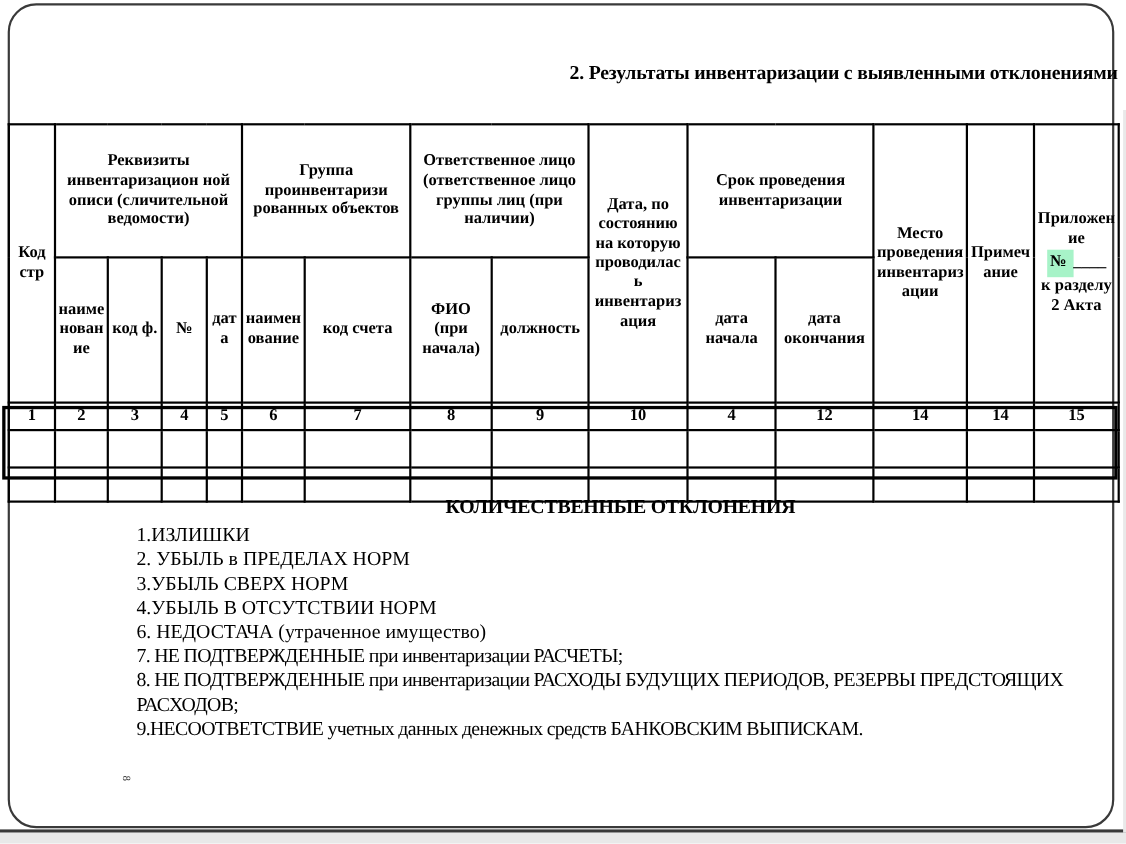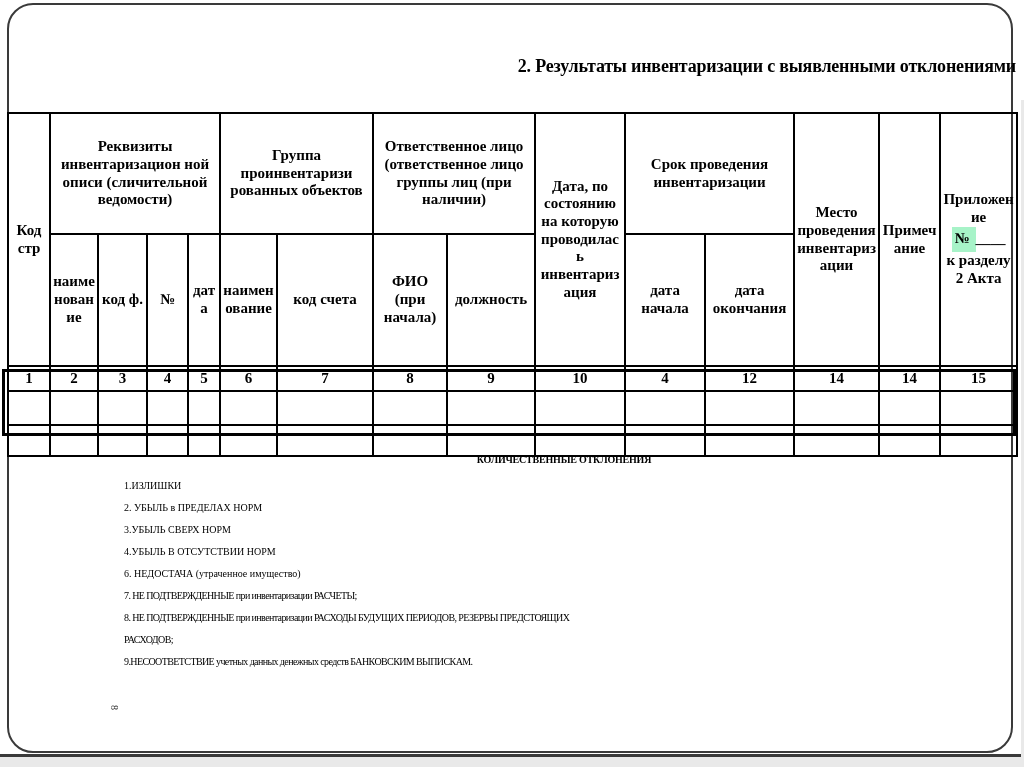--- a/index.html
+++ b/index.html
@@ -40,7 +40,7 @@
   .blk{display:block;}
   .hl{display:inline-block;padding:3px 6px 5px 3px;}
   .notes{
-    position:absolute;left:124px;top:450px;width:880px;font-size:10px;
+    position:absolute;left:124px;top:450px;width:880px;font-size:18px;
   }
   .notes-heading{text-align:center;font-weight:bold;margin-bottom:5px;line-height:20px;letter-spacing:-0.2px;}
   .note-item{line-height:22px;white-space:pre-wrap;}

